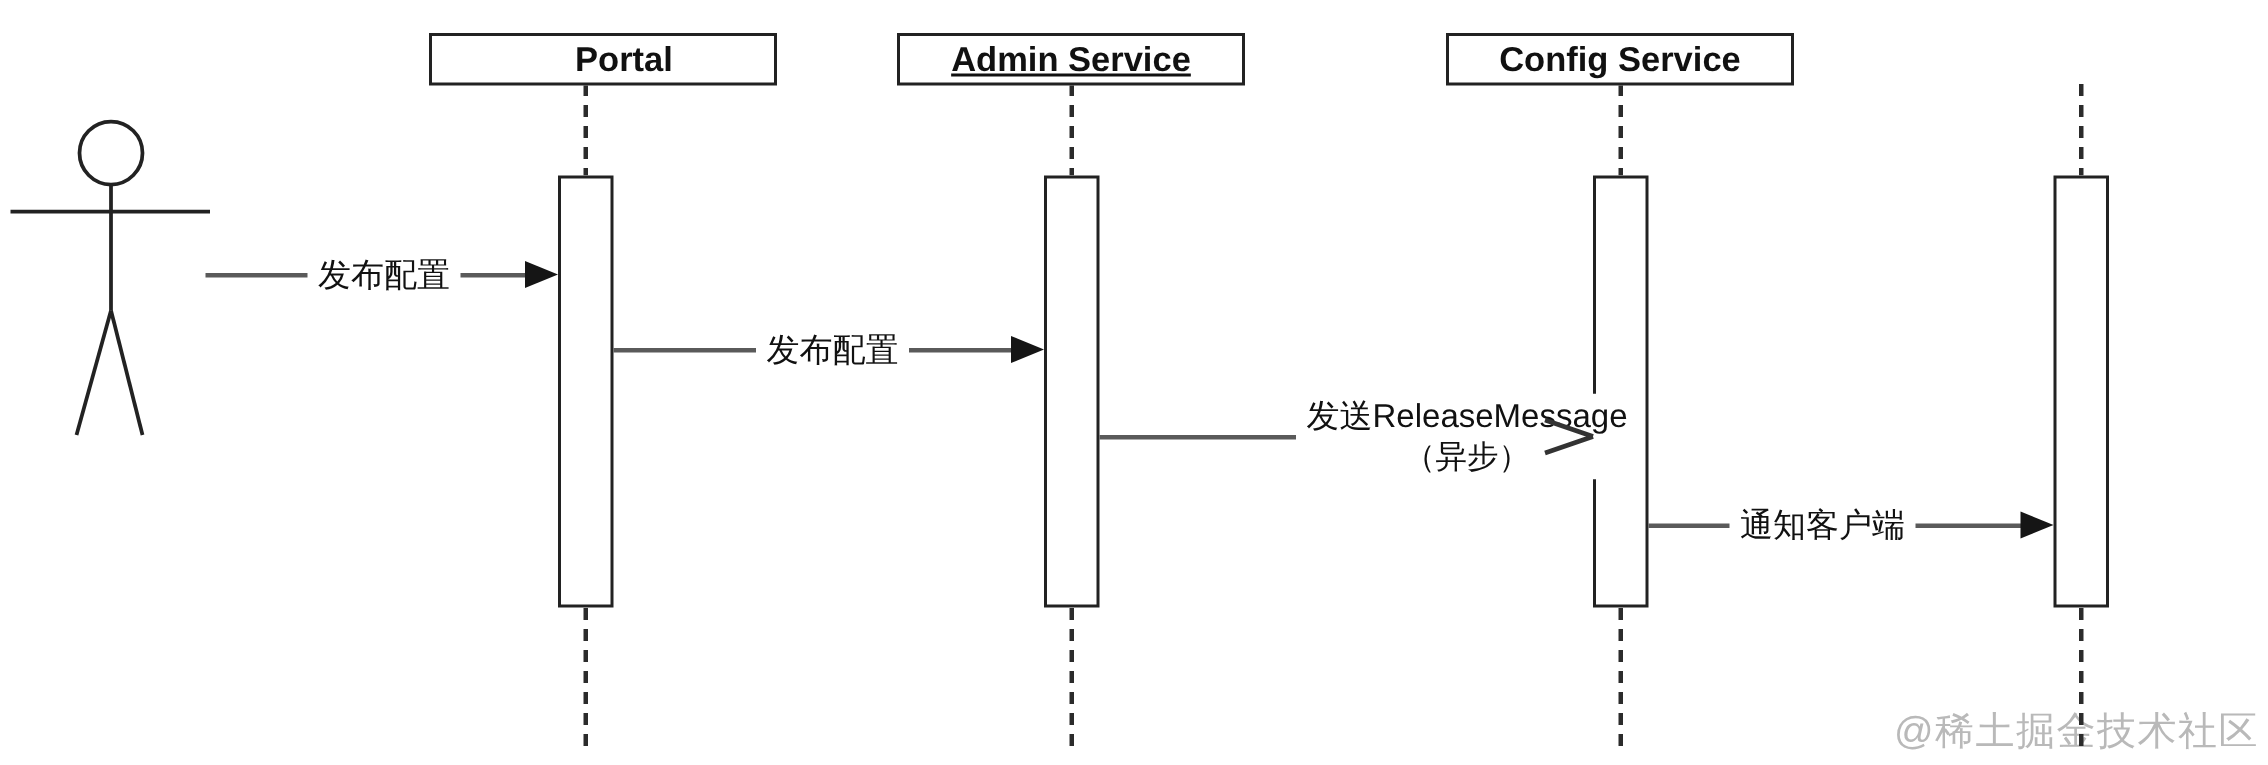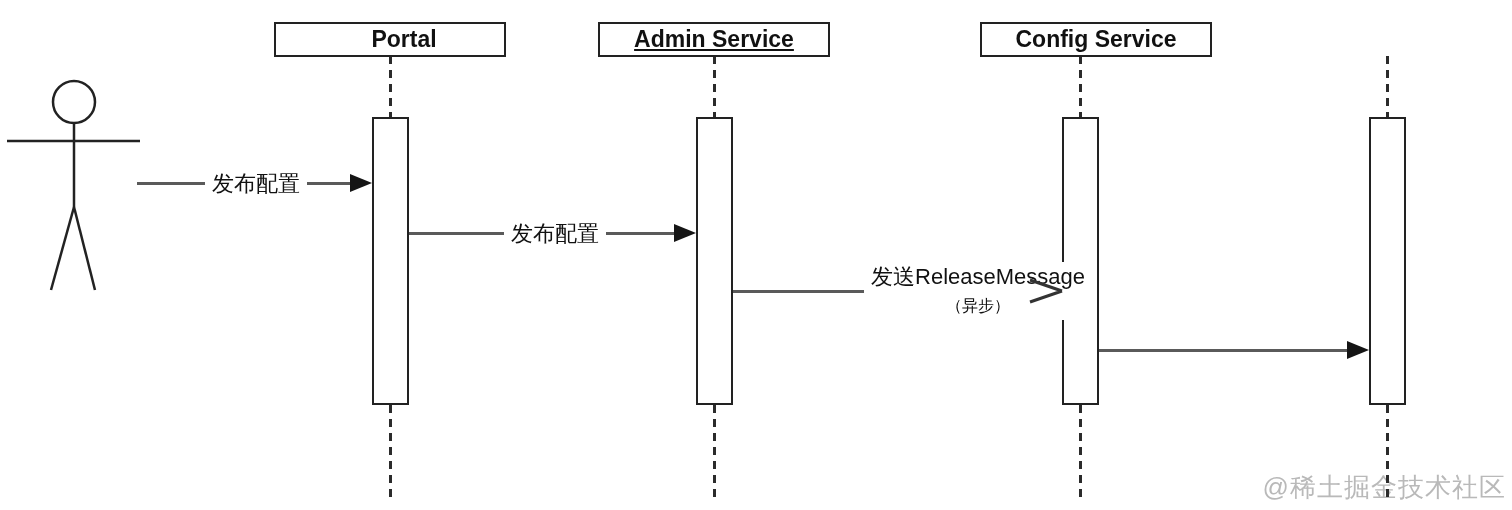--- a/index.html
+++ b/index.html
@@ -113,7 +113,7 @@
     <line x1="74" y1="147" x2="95" y2="230" stroke="#222222" stroke-width="2.5"></line>
   </svg>
 
-  <div class="head" style="left:274px;padding-left:28px;">
+  <div class="head" style="left:286px;padding-left:28px;">
       <span>Portal</span>
     </div>
   <div class="head" style="left:598px;text-decoration:underline;">

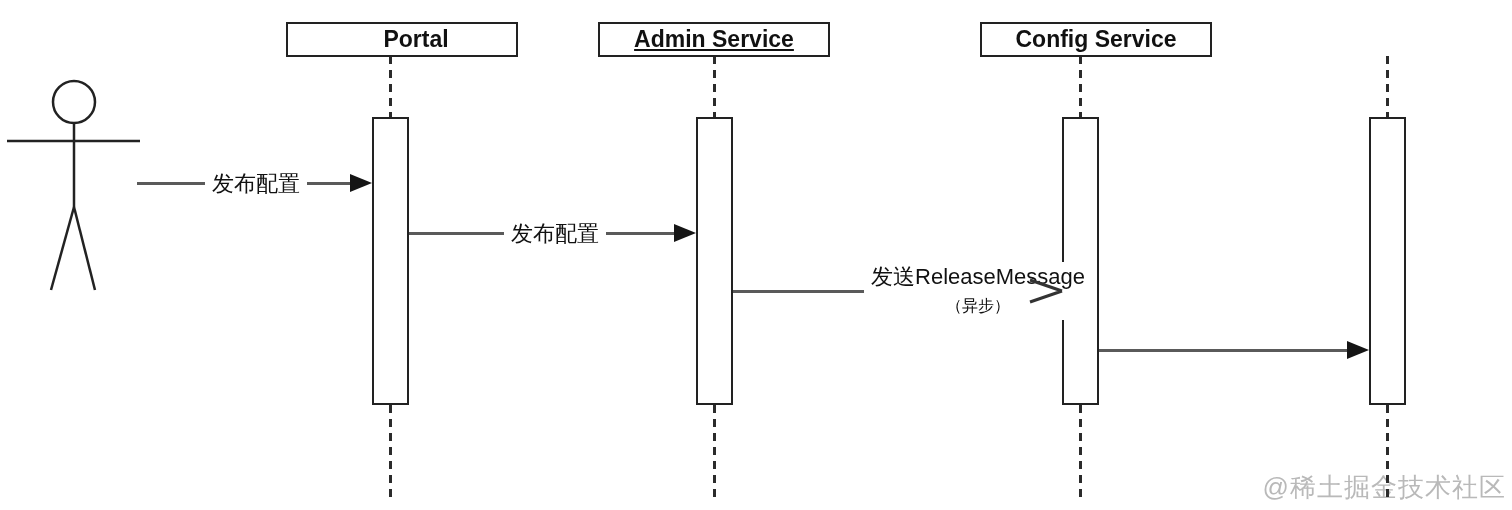--- a/index.html
+++ b/index.html
@@ -119,7 +119,7 @@
   <div class="head" style="left:598px;text-decoration:underline;">
       <span>Admin Service</span>
     </div>
-  <div class="head" style="left:964px;margin-left:16px;">
+  <div class="head" style="left:964px;">
       <span>Config Service</span>
     </div>
 

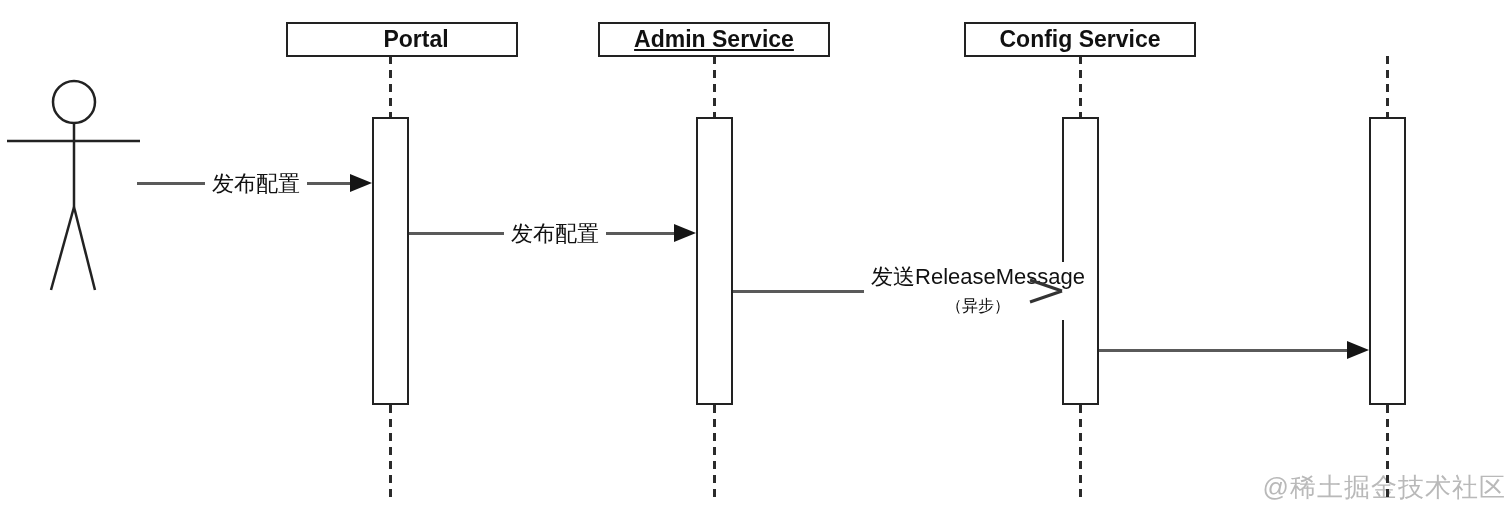--- a/index.html
+++ b/index.html
@@ -149,7 +149,7 @@
   <div class="msg-line" style="left:733px; top:289.5px; width:329px;"></div>
   <span class="msg-label" style="left:952px; top:291px;margin-left:26px;">
     <span>发送ReleaseMessage</span><br>
-    <span style="font-size:16px;">（异步）</span>
+    <span style="font-size:21px;">（异步）</span>
   </span>
   <svg class="async-arrow-svg" style="left:1028px; top:277px;" width="36" height="28" viewBox="0 0 36 28">
     <path d="M2 3 L34 14 M2 25 L34 14" fill="none" stroke="#333333" stroke-width="3"></path>

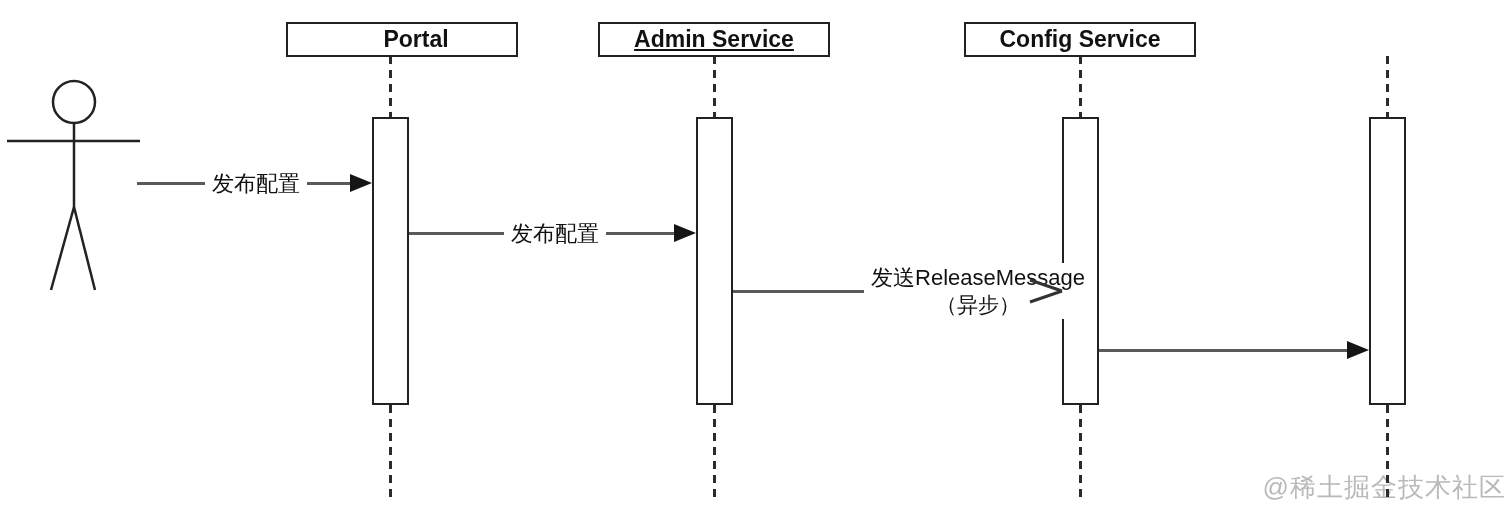--- a/index.html
+++ b/index.html
@@ -156,6 +156,7 @@
   </svg>
 
   <div class="msg-line" style="left:1099px; top:348.5px; width:251px;"></div>
+  <span class="msg-label" style="left:1215px; top:350px;">通知客户端</span>
   <div class="arrow-solid" style="left:1347px; top:341px;"></div>
 
   <div class="watermark">@稀土掘金技术社区</div>

